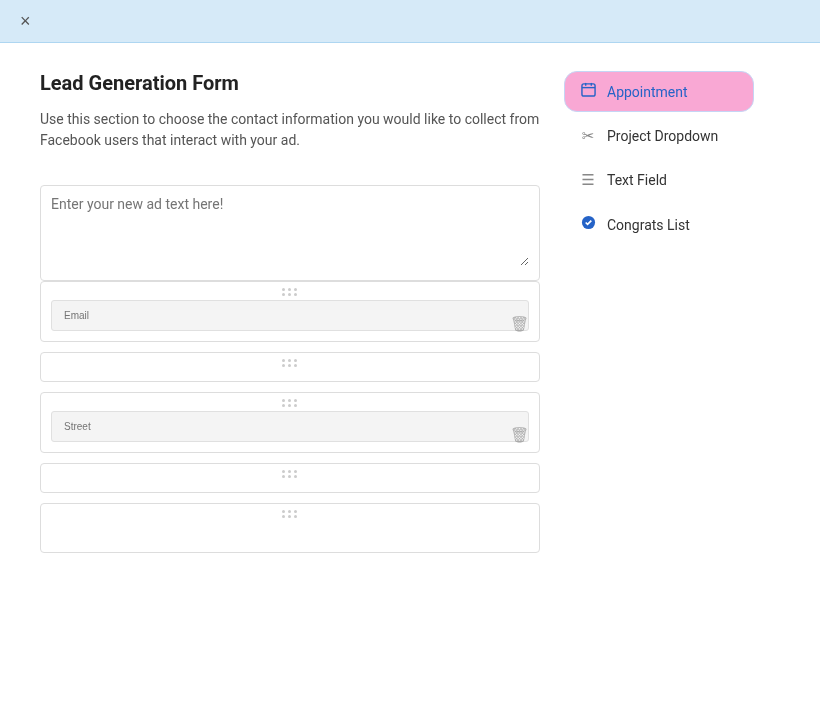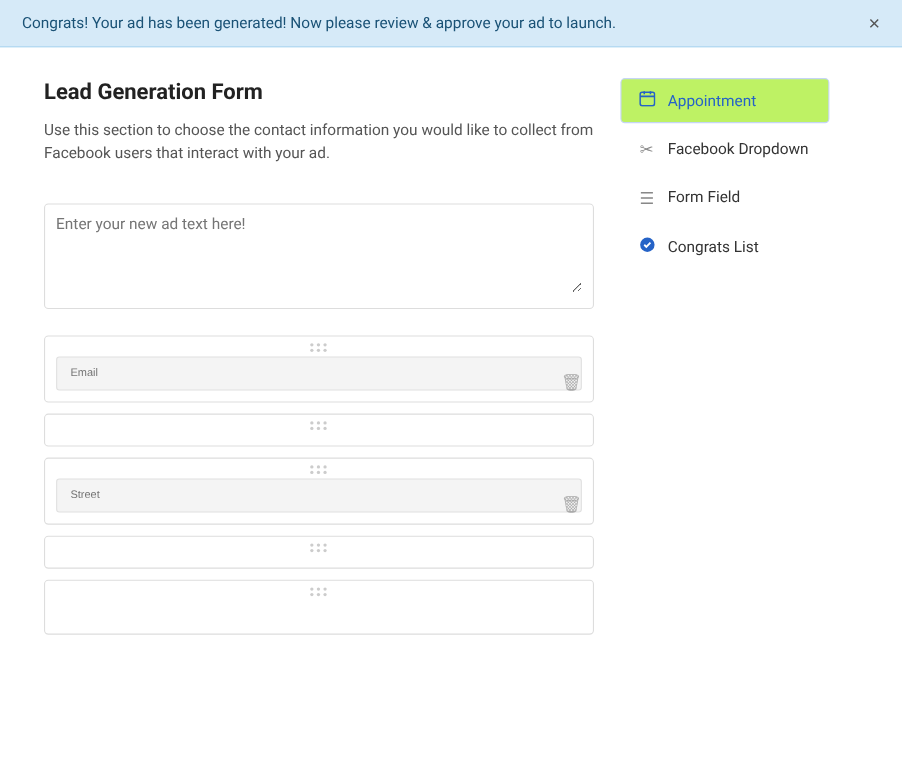--- a/index.html
+++ b/index.html
@@ -168,7 +168,6 @@
 <body>
 
 <div class="banner">
-  <span>Congrats! Your ad has been generated! Now please review &amp; approve your ad to launch.</span>
   <button class="banner-close">×</button>
 </div>
 

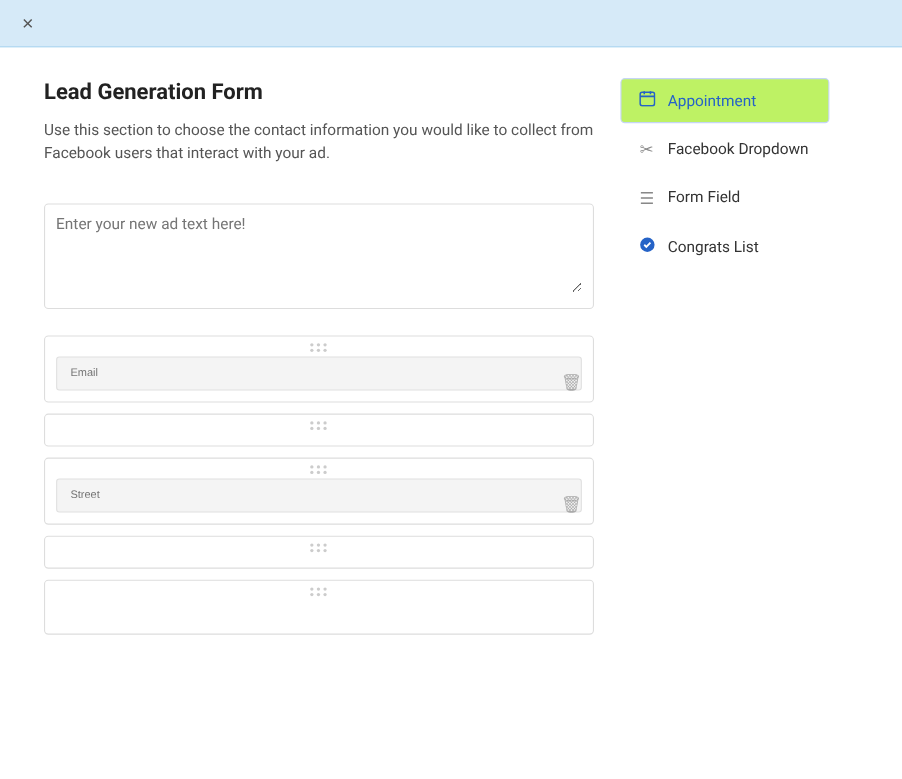--- a/index.html
+++ b/index.html
@@ -134,8 +134,9 @@
       border: 1px solid transparent;
     }
     .panel-item:hover, .panel-item.active {
-      background: #bef264;
+      background: #f9a8d4;
       border-color: #c5d5f5;
+      border-radius: 13px;
     }
     .panel-item.active {
       color: #2563c7;

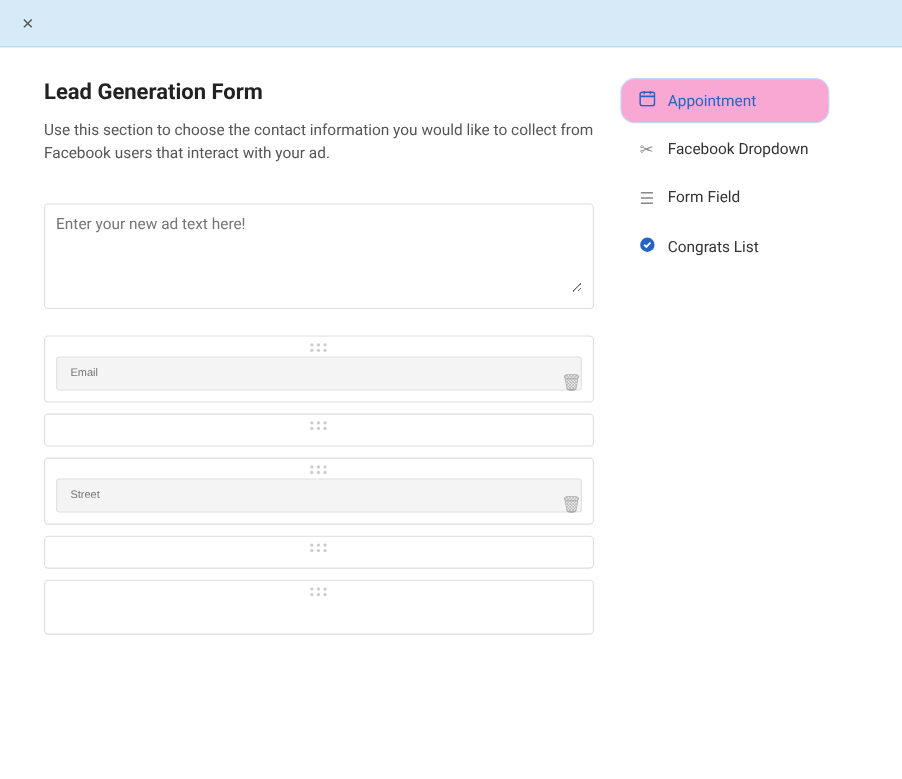--- a/index.html
+++ b/index.html
@@ -268,7 +268,7 @@
 
     <div class="panel-item">
       <span class="panel-icon gray">✂</span>
-      <span>Facebook Dropdown</span>
+      <span>Project Dropdown</span>
     </div>
 
     <div class="panel-item">

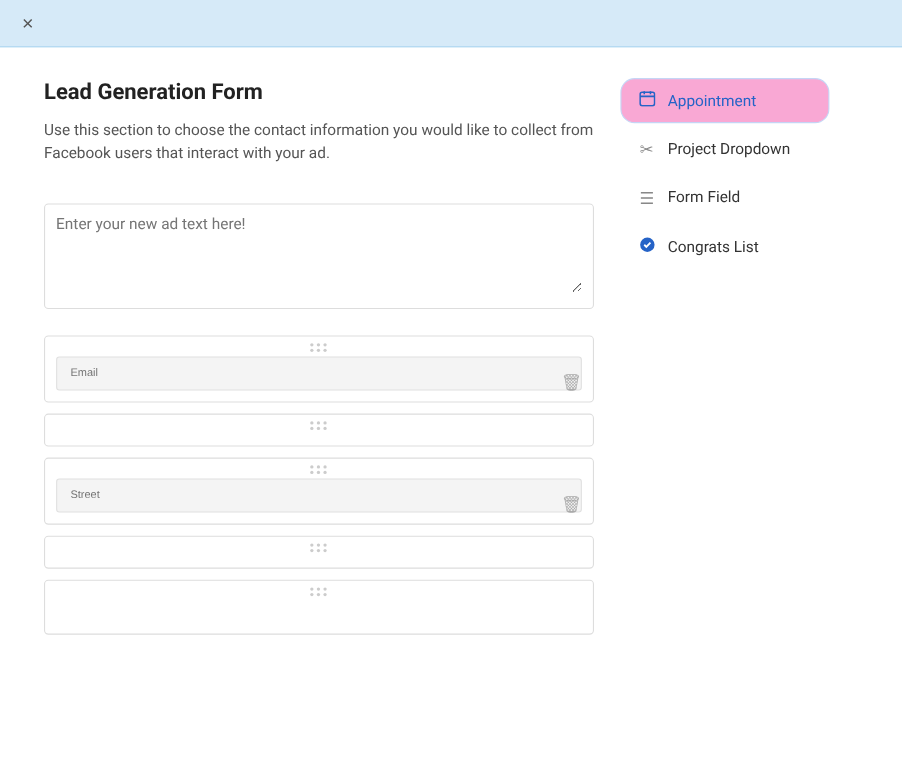--- a/index.html
+++ b/index.html
@@ -273,7 +273,7 @@
 
     <div class="panel-item">
       <span class="panel-icon gray">☰</span>
-      <span>Form Field</span>
+      <span>Text Field</span>
     </div>
 
     <div class="panel-item">

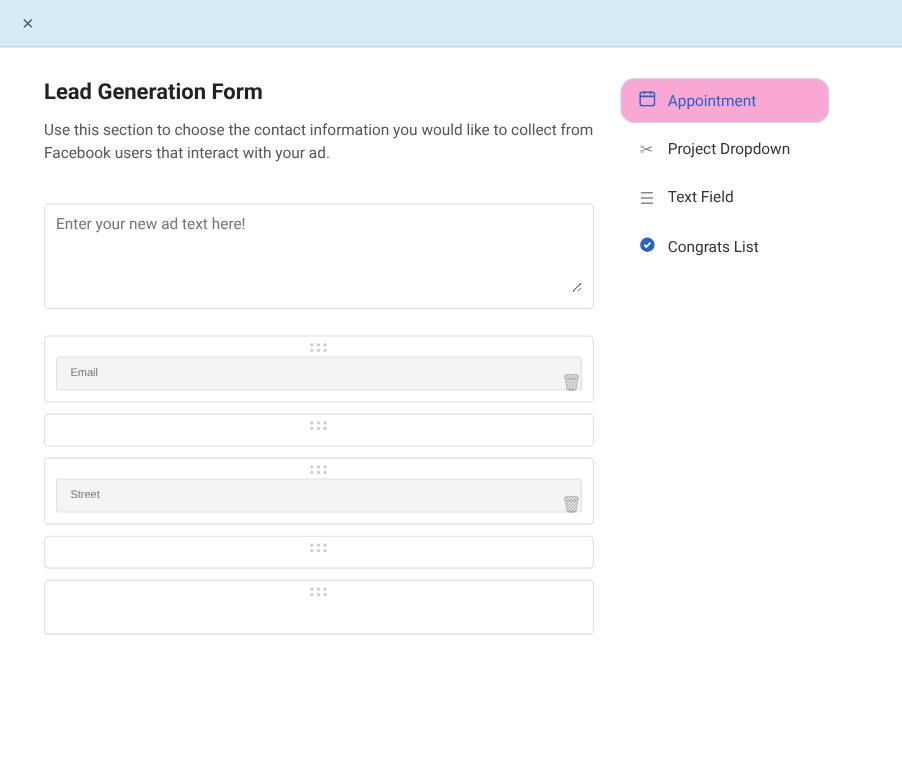--- a/index.html
+++ b/index.html
@@ -64,7 +64,7 @@
       background: #fff;
       border: 1px solid #ddd;
       border-radius: 4px;
-      margin-bottom: 24px;
+      margin-bottom: 0;
       padding: 10px;
     }
     .ad-text-area {

